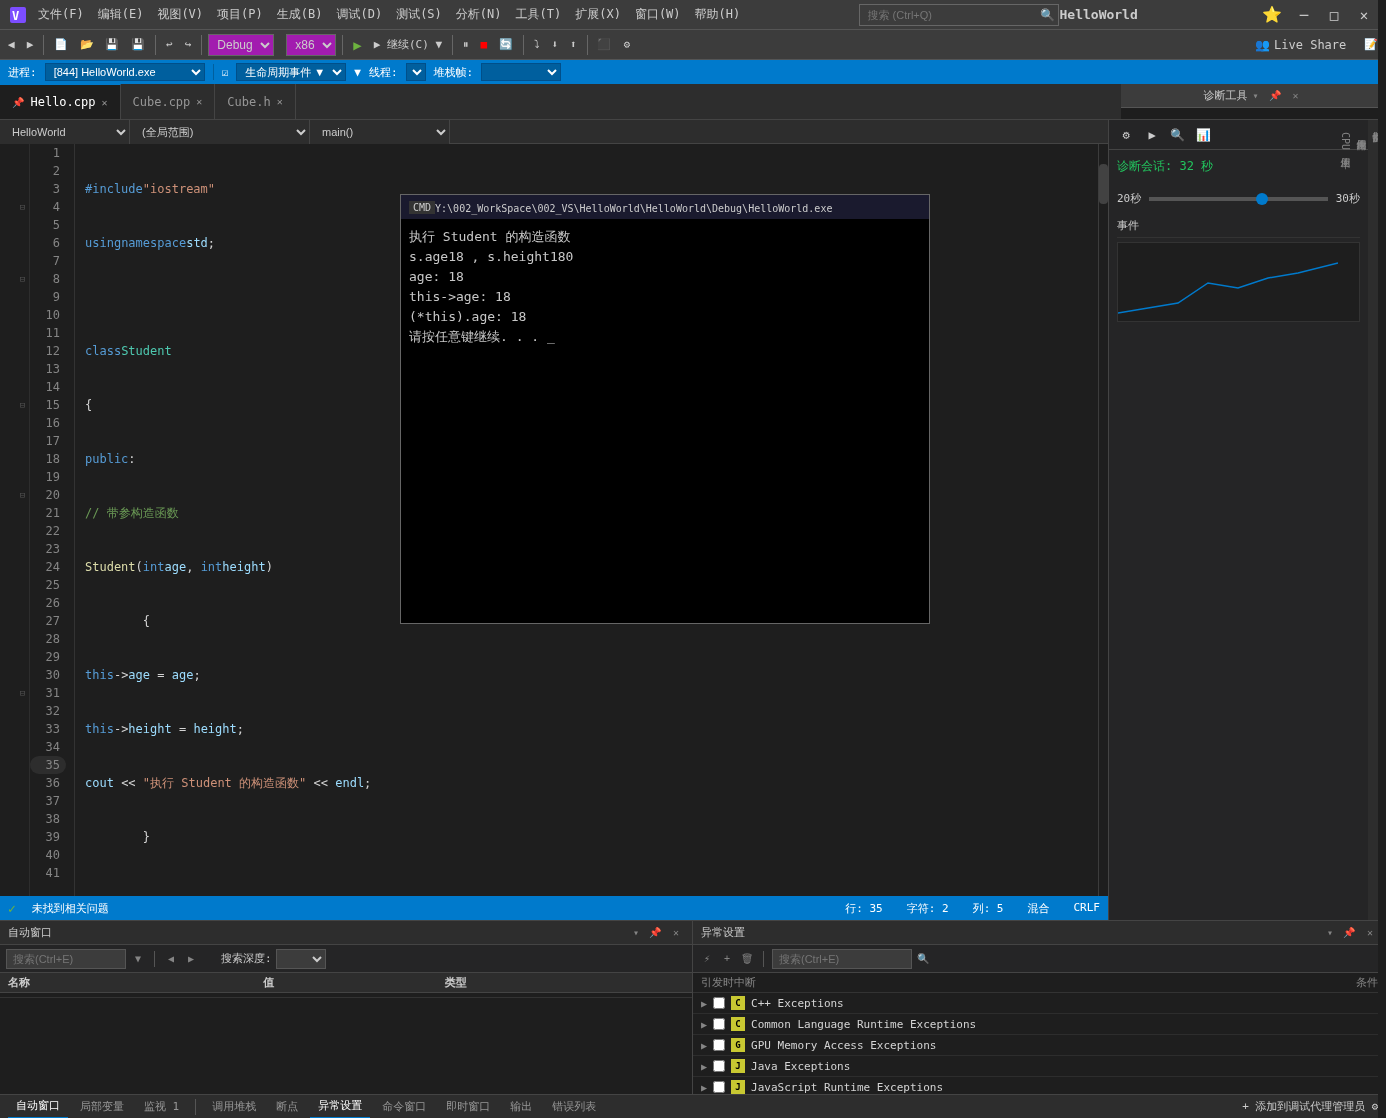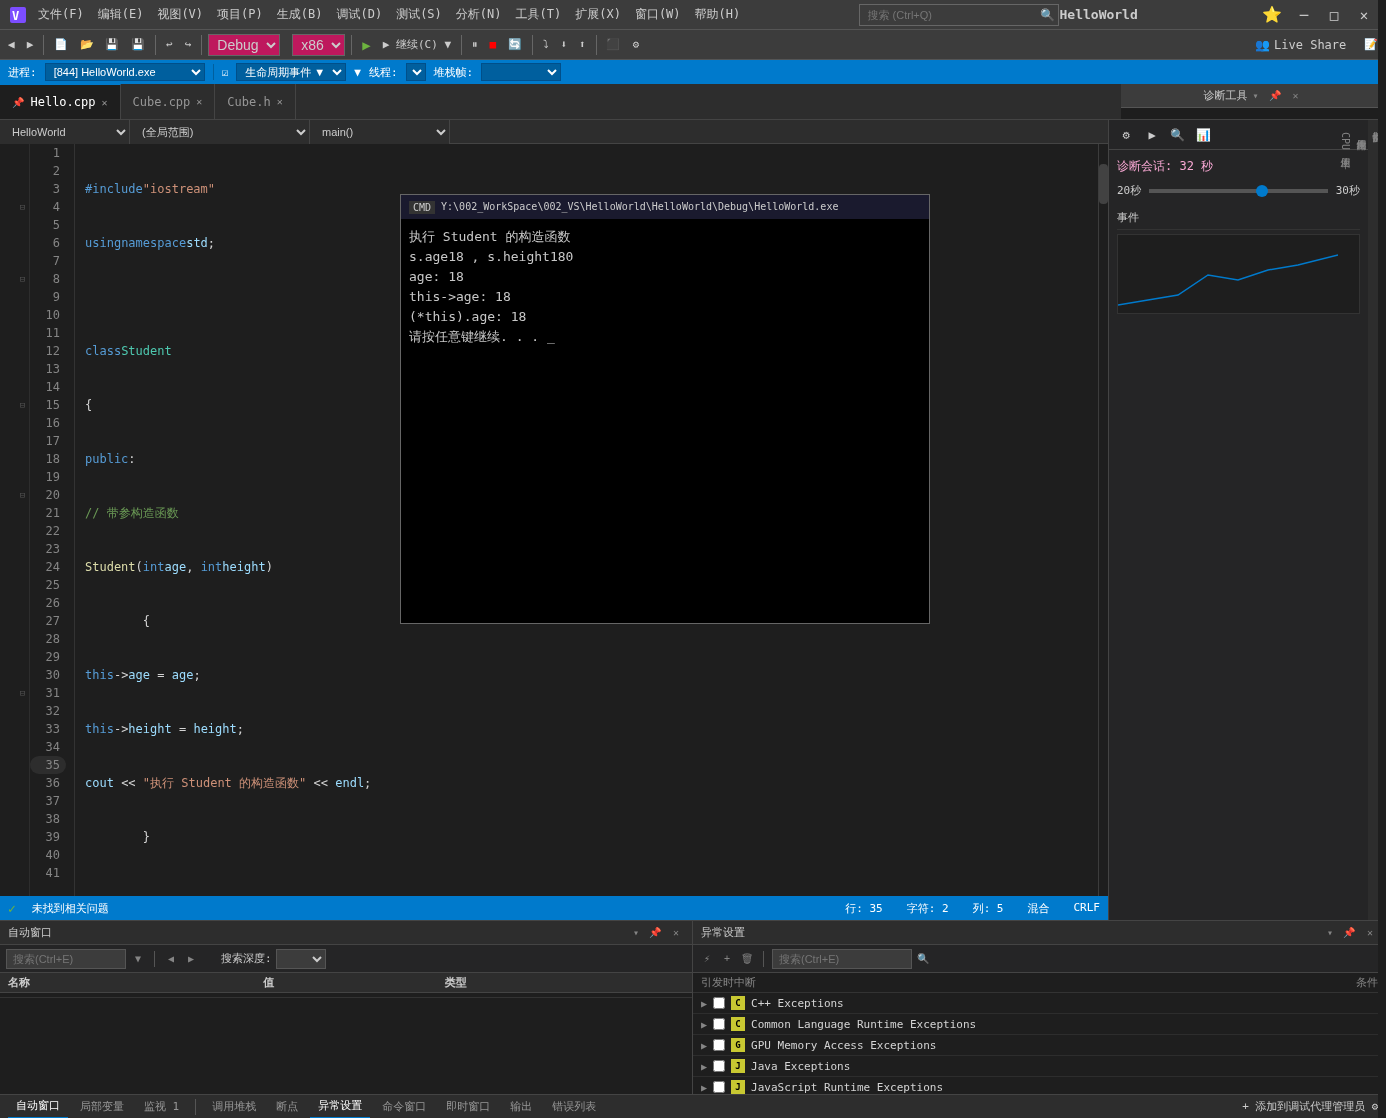--- a/index.html
+++ b/index.html
@@ -57,8 +57,8 @@
     }
     .toolbar-separator { width: 1px; height: 20px; background: #666; margin: 0 2px; }
     .toolbar-dropdown {
-      background: #be185d; border: 1px solid #666; color: #ccc;
-      padding: 1px 4px; font-size: 14px; height: 22px;
+      background: #a21caf; border: 1px solid #666; color: #ccc;
+      padding: 1px 4px; font-size: 12px; height: 22px;
     }
     .live-share-btn {
       margin-left: auto;

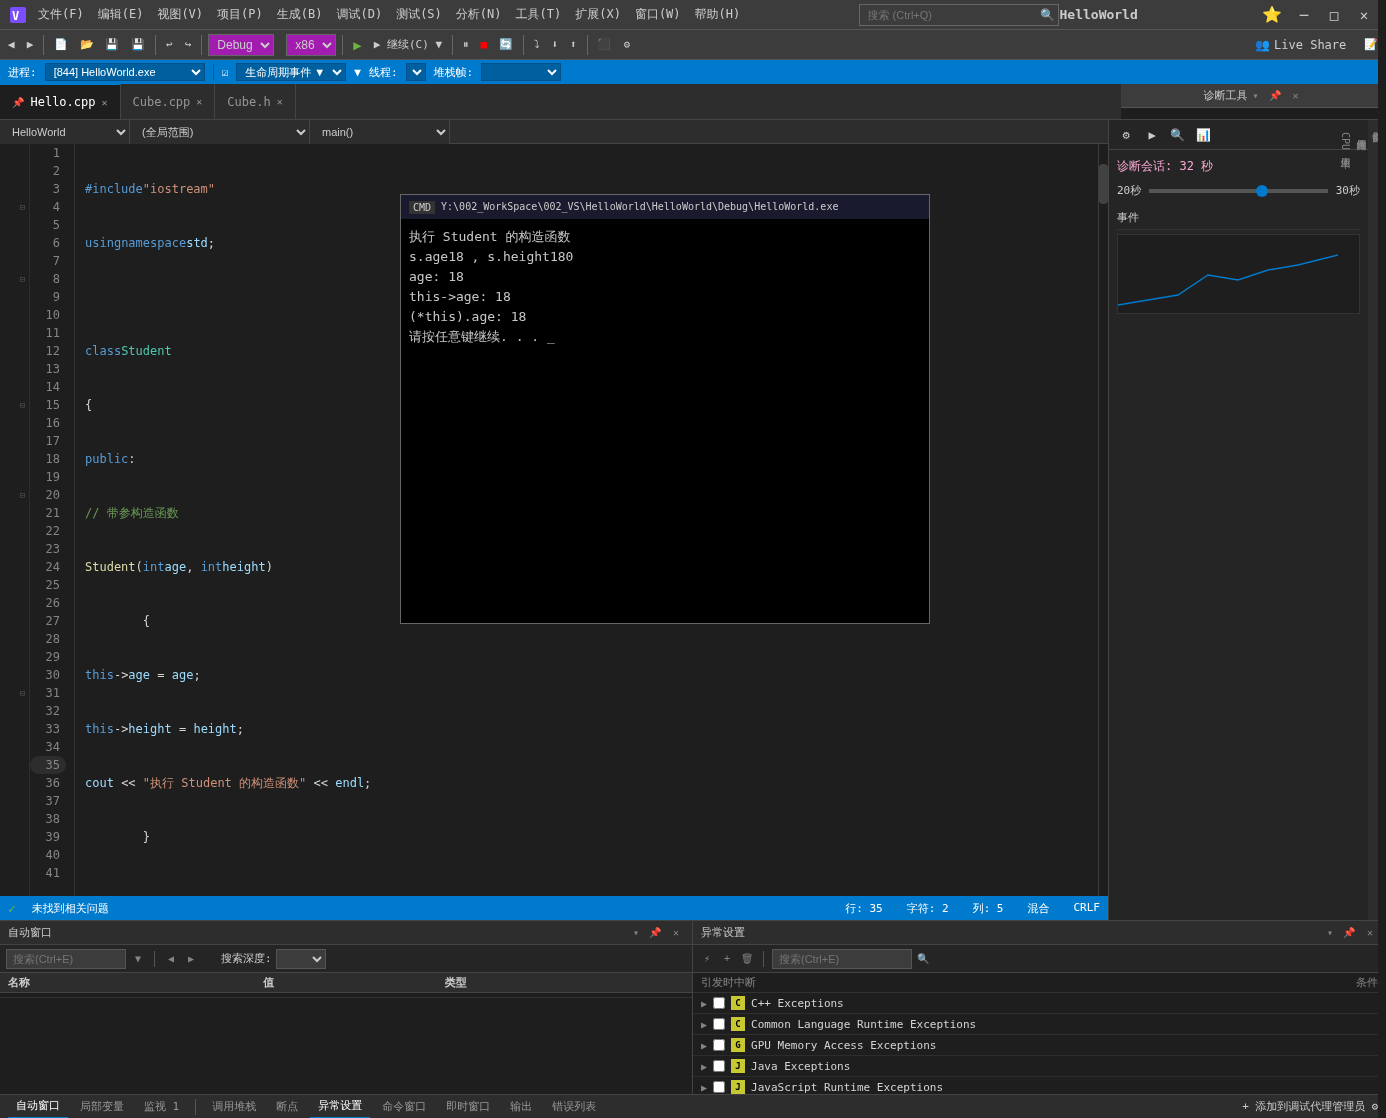--- a/index.html
+++ b/index.html
@@ -207,7 +207,7 @@
       font-size: 12px;
     }
     .diag-content { padding: 8px; }
-    .diag-time { color: #f9a8d4; font-size: 12px; margin-bottom: 8px; }
+    .diag-time { color: #22c55e; font-size: 12px; margin-bottom: 16px; }
     .slider-track { 
       flex: 1; height: 4px; background: #555; position: relative; cursor: pointer;
     }

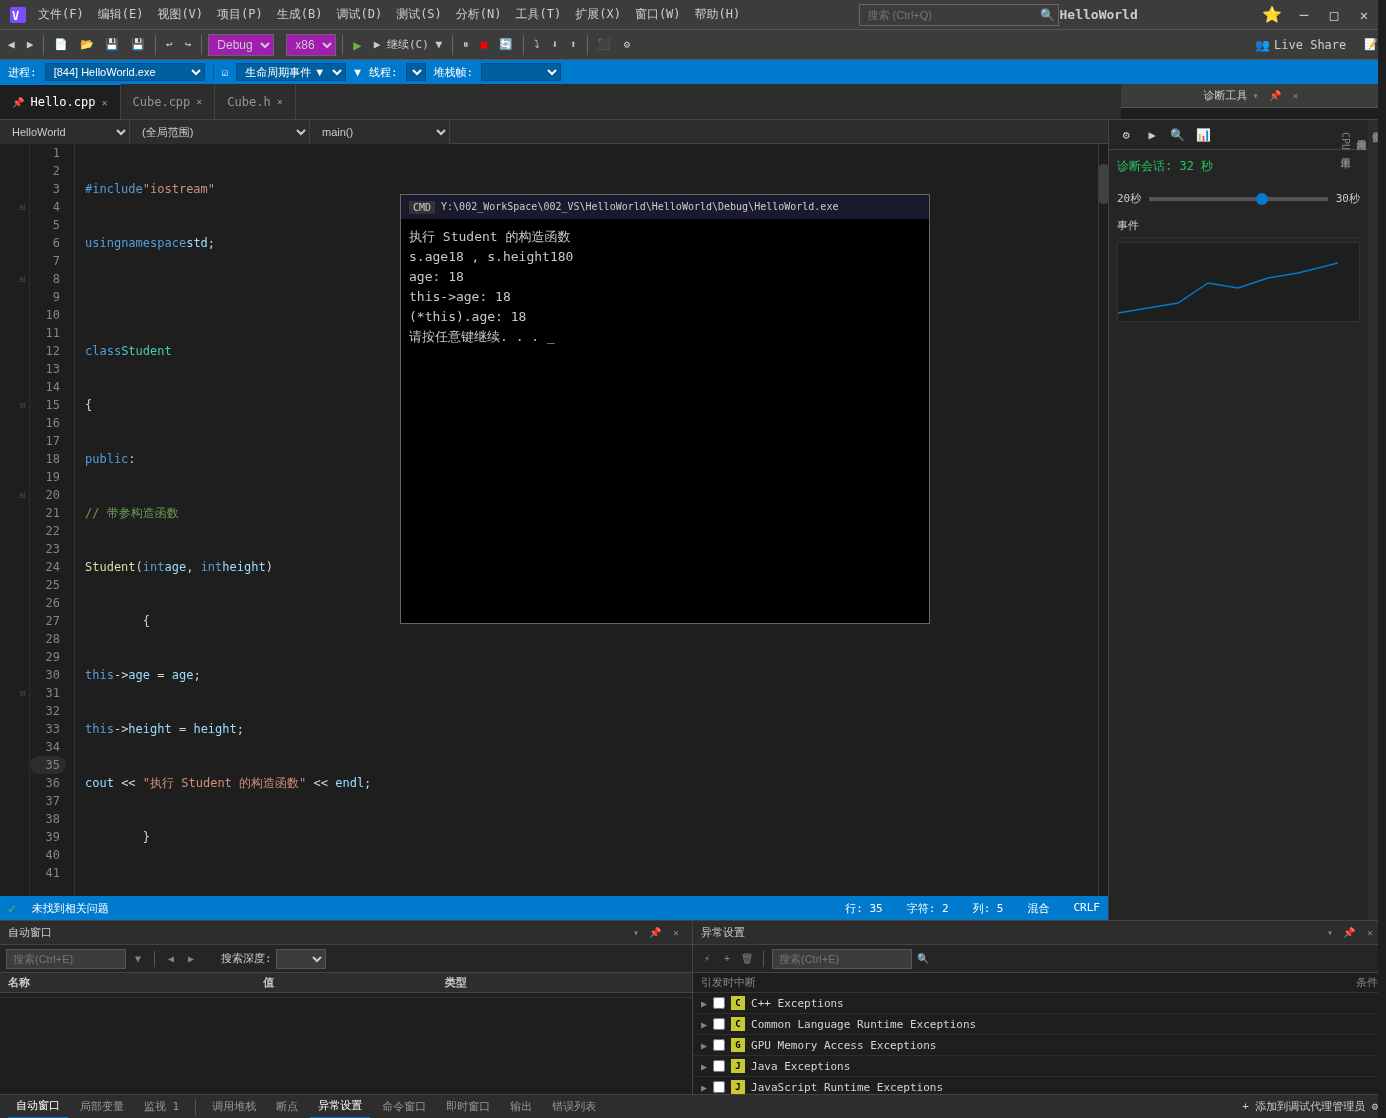--- a/index.html
+++ b/index.html
@@ -666,7 +666,7 @@
 
         <div class="console-overlay">
           <div class="console-titlebar">
-            <div style="display:flex; align-items:flex-start; gap:6px;">
+            <div style="display:flex; align-items:flex-end; ">
               <span style="background:#333; padding:1px 4px; font-size:10px;">CMD</span>
               <span style="font-size:10px;">Y:\002_WorkSpace\002_VS\HelloWorld\HelloWorld\Debug\HelloWorld.exe</span>
             </div>

